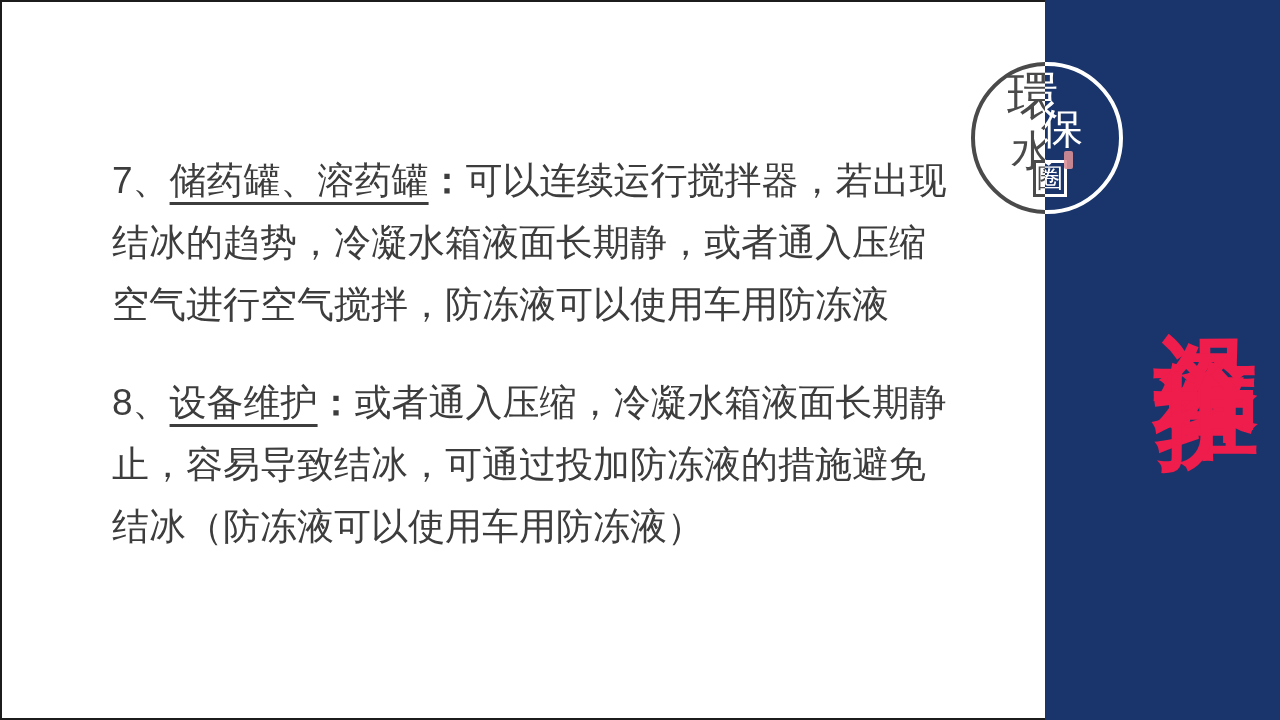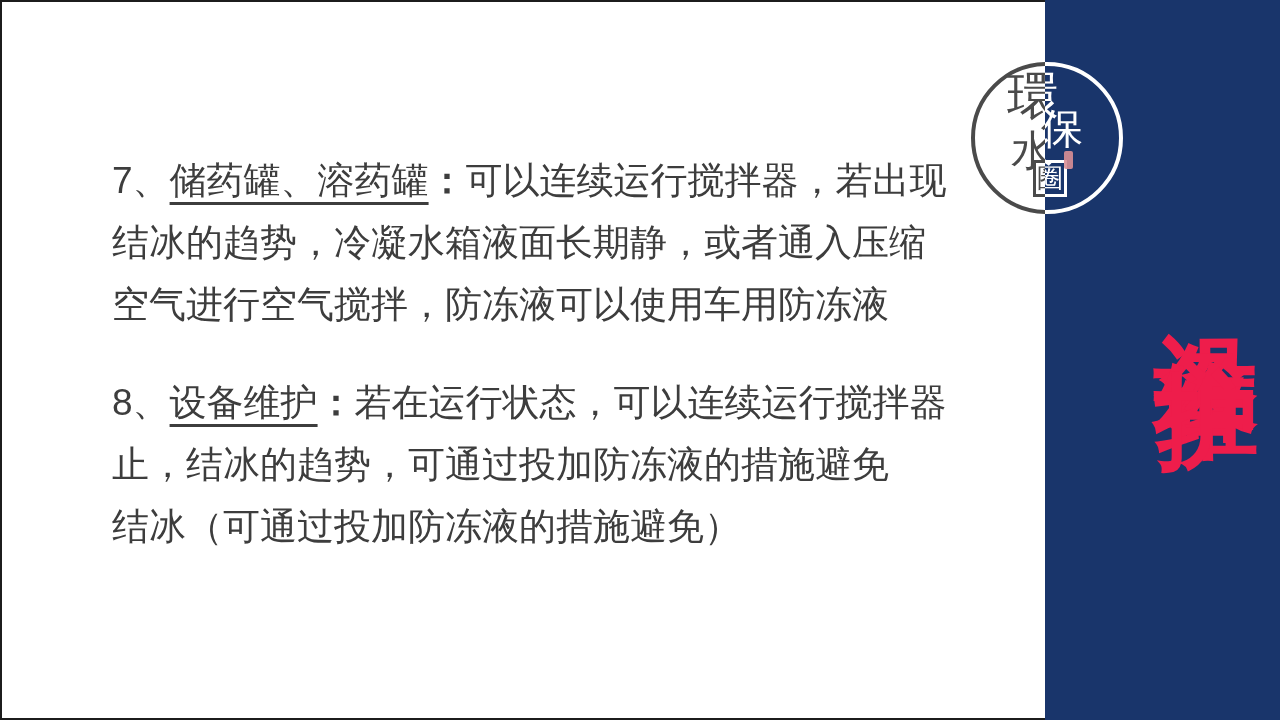--- a/index.html
+++ b/index.html
@@ -105,7 +105,7 @@
         <div class="line"><span class="seg">空气进行空气搅拌，防冻液可以使用车用防冻液</span></div>
       </div>
       <div class="para">
-        <div class="line"><span class="seg">8、</span><span class="seg term">设备维护</span><span class="seg bold">：</span><span class="seg">若在运行状态，可以连续运行搅拌器</span></div>
+        <div class="line"><span class="seg">8、</span><span class="seg term">设备维护</span><span class="seg bold">：</span><span class="seg">或者通入压缩，冷凝水箱液面长期静</span></div>
         <div class="line"><span class="seg">止，结冰的趋势，可通过投加防冻液的措施避免</span></div>
         <div class="line"><span class="seg">结冰（可通过投加防冻液的措施避免）</span></div>
       </div>

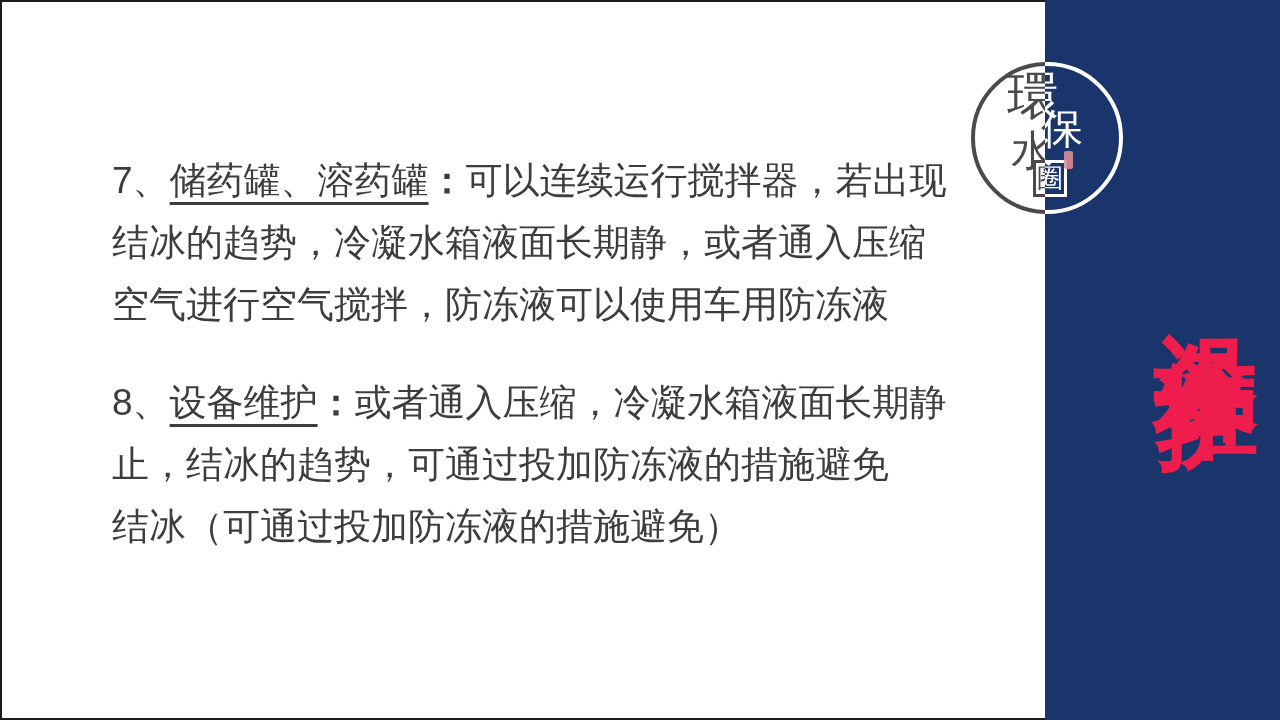--- a/index.html
+++ b/index.html
@@ -106,7 +106,7 @@
       </div>
       <div class="para">
         <div class="line"><span class="seg">8、</span><span class="seg term">设备维护</span><span class="seg bold">：</span><span class="seg">或者通入压缩，冷凝水箱液面长期静</span></div>
-        <div class="line"><span class="seg">止，结冰的趋势，可通过投加防冻液的措施避免</span></div>
+        <div class="line"><span class="seg">止，容易导致结冰，可通过投加防冻液的措施避免</span></div>
         <div class="line"><span class="seg">结冰（可通过投加防冻液的措施避免）</span></div>
       </div>
     </div>

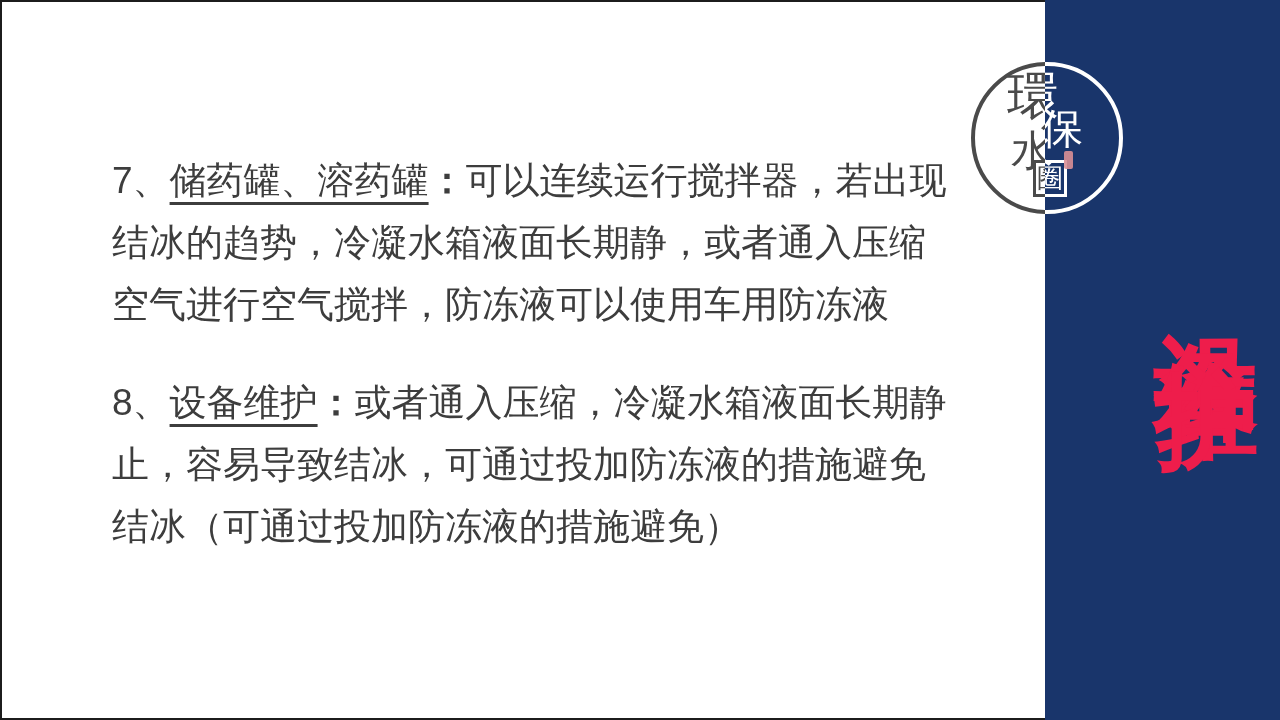--- a/index.html
+++ b/index.html
@@ -107,7 +107,7 @@
       <div class="para">
         <div class="line"><span class="seg">8、</span><span class="seg term">设备维护</span><span class="seg bold">：</span><span class="seg">或者通入压缩，冷凝水箱液面长期静</span></div>
         <div class="line"><span class="seg">止，容易导致结冰，可通过投加防冻液的措施避免</span></div>
-        <div class="line"><span class="seg">结冰（可通过投加防冻液的措施避免）</span></div>
+        <div class="line"><span class="seg">结冰（防冻液可以使用车用防冻液）</span></div>
       </div>
     </div>
 

